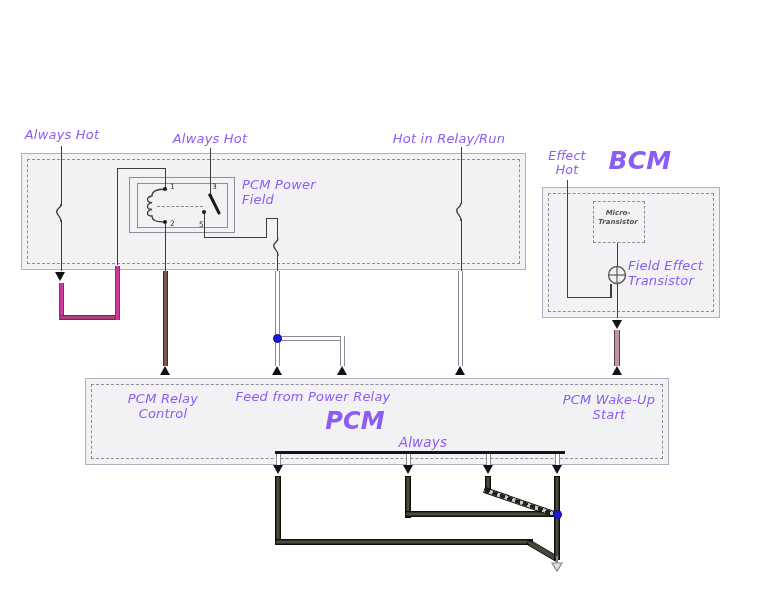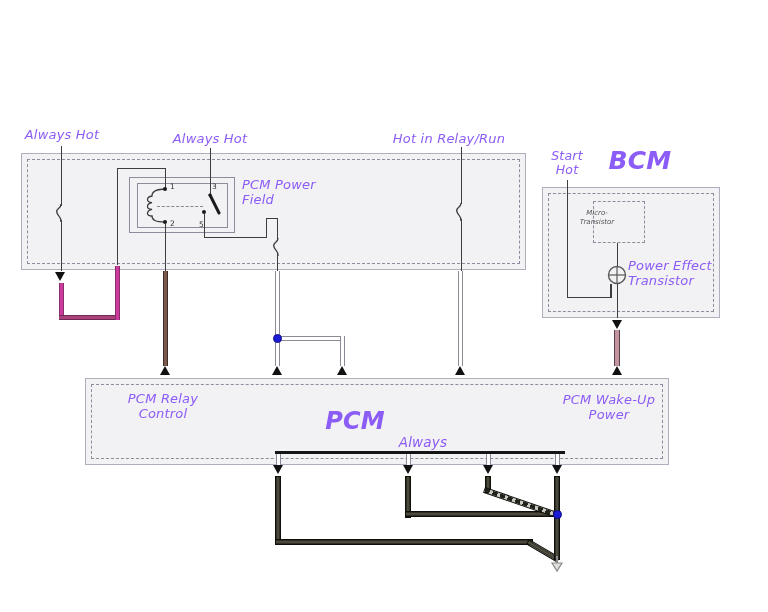--- a/index.html
+++ b/index.html
@@ -175,7 +175,7 @@
   </div>
 
   <div class="lbl" style="left:538px; top:149px; width:58px; font-size:12.5px; line-height:14px;">
-    <div>Start</div>
+    <div>Effect</div>
     <div>Hot</div>
   </div>
   <div class="lbl big" style="left:602px; top:150px; width:76px; font-size:25px;">BCM</div>

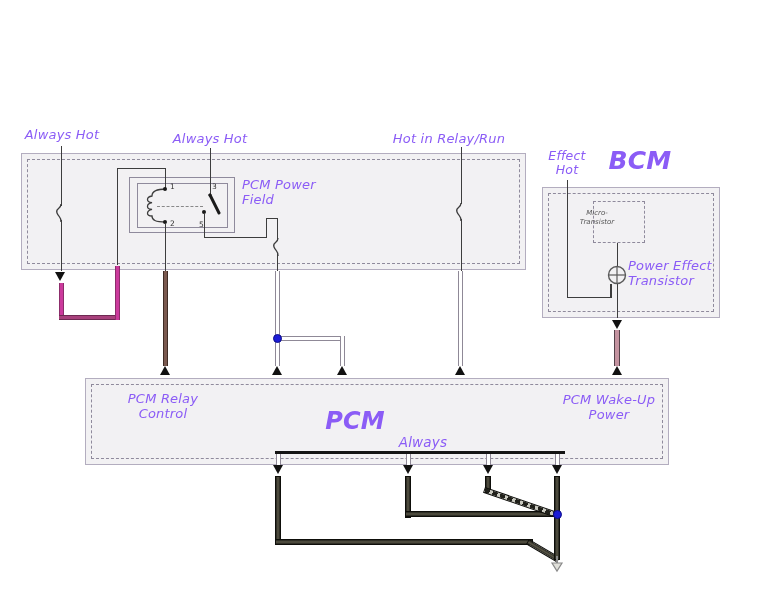--- a/index.html
+++ b/index.html
@@ -180,7 +180,7 @@
   </div>
   <div class="lbl big" style="left:602px; top:150px; width:76px; font-size:25px;">BCM</div>
 
-  <div class="lbl" style="left:572px; top:209px; width:50px; font-size:7px; line-height:9px; font-weight:normal; color:#555; letter-spacing:0;">
+  <div class="lbl" style="left:593px; top:209px; width:50px; font-size:7px; line-height:9px; font-weight:bold; color:#555; letter-spacing:0;">
     <div>Micro-</div>
     <div>Transistor</div>
   </div>

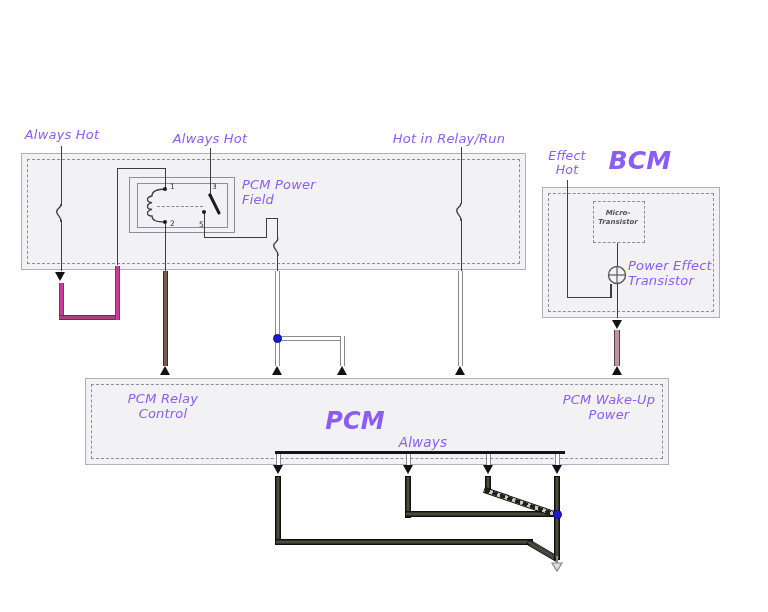--- a/index.html
+++ b/index.html
@@ -185,7 +185,7 @@
     <div>Transistor</div>
   </div>
   <div class="lbl" style="left:628px; top:258px; width:92px; text-align:left;">
-    <div>Power Effect</div>
+    <div>Field Effect</div>
     <div>Transistor</div>
   </div>
 

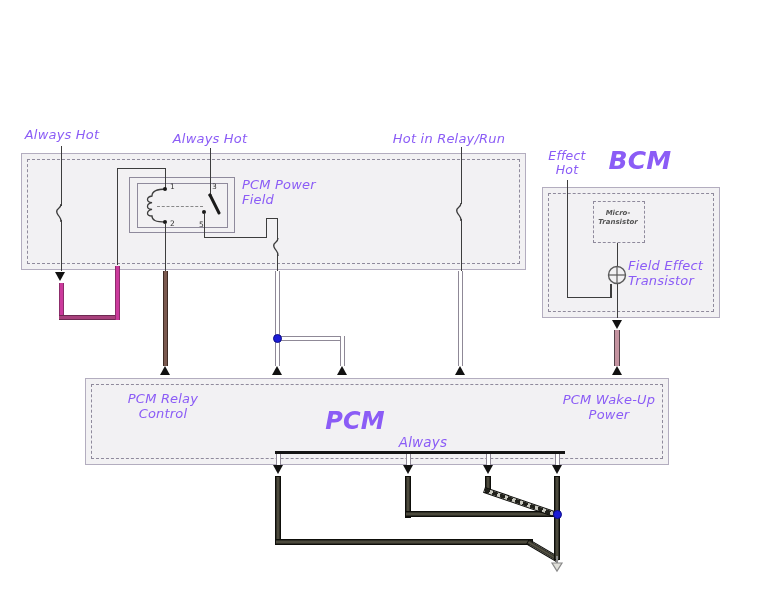--- a/index.html
+++ b/index.html
@@ -193,6 +193,7 @@
     <div>PCM Relay</div>
     <div>Control</div>
   </div>
+  <div class="lbl" style="left:227px; top:389px; width:172px;">Feed from Power Relay</div>
   <div class="lbl" style="left:557px; top:392px; width:104px;">
     <div>PCM Wake-Up</div>
     <div>Power</div>

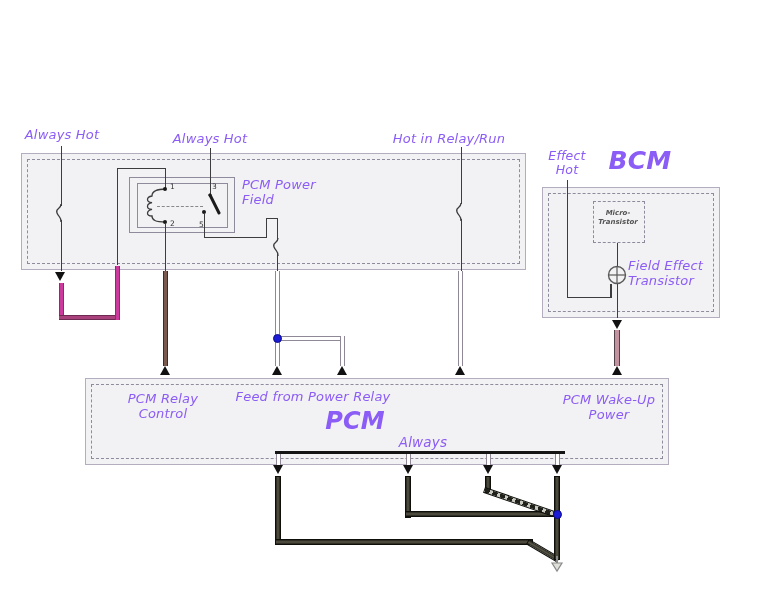--- a/index.html
+++ b/index.html
@@ -196,7 +196,7 @@
   <div class="lbl" style="left:227px; top:389px; width:172px;">Feed from Power Relay</div>
   <div class="lbl" style="left:557px; top:392px; width:104px;">
     <div>PCM Wake-Up</div>
-    <div>Power</div>
+    <div>Start</div>
   </div>
   <div class="lbl big" style="left:315px; top:410px; width:80px; font-size:24px;">PCM</div>
   <div class="lbl" style="left:388px; top:435px; width:70px; font-size:13.5px;">Always</div>

